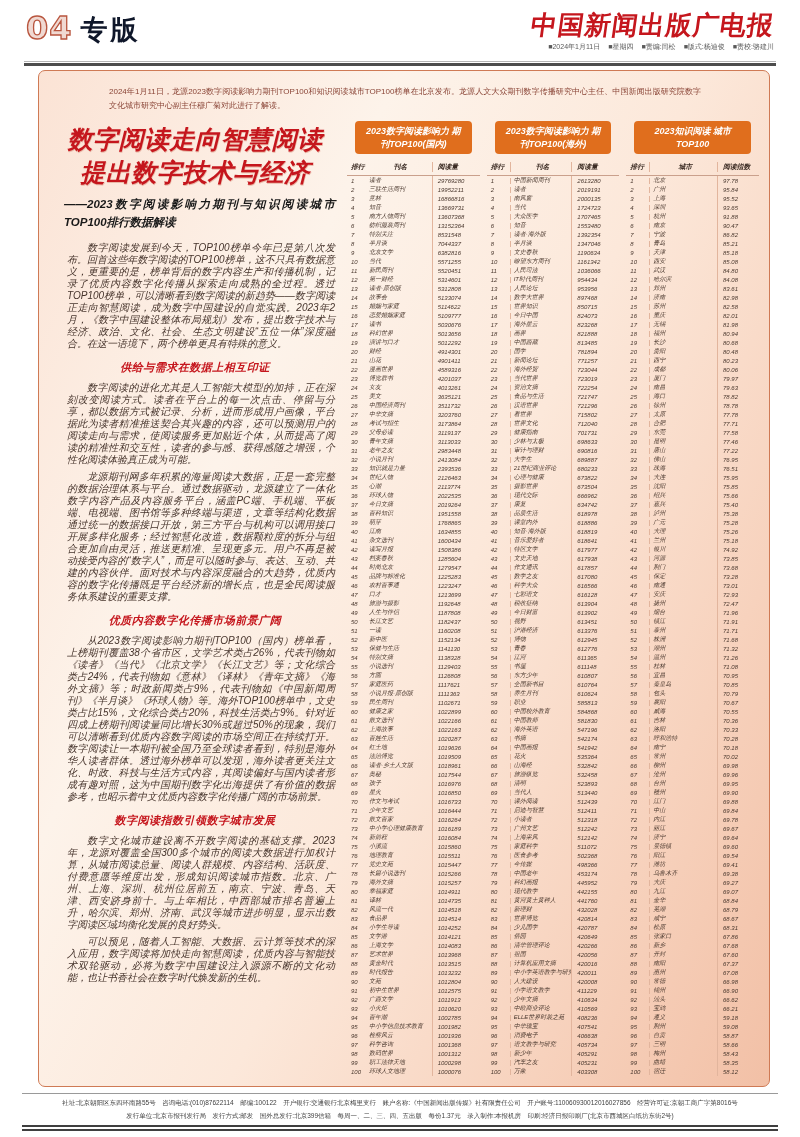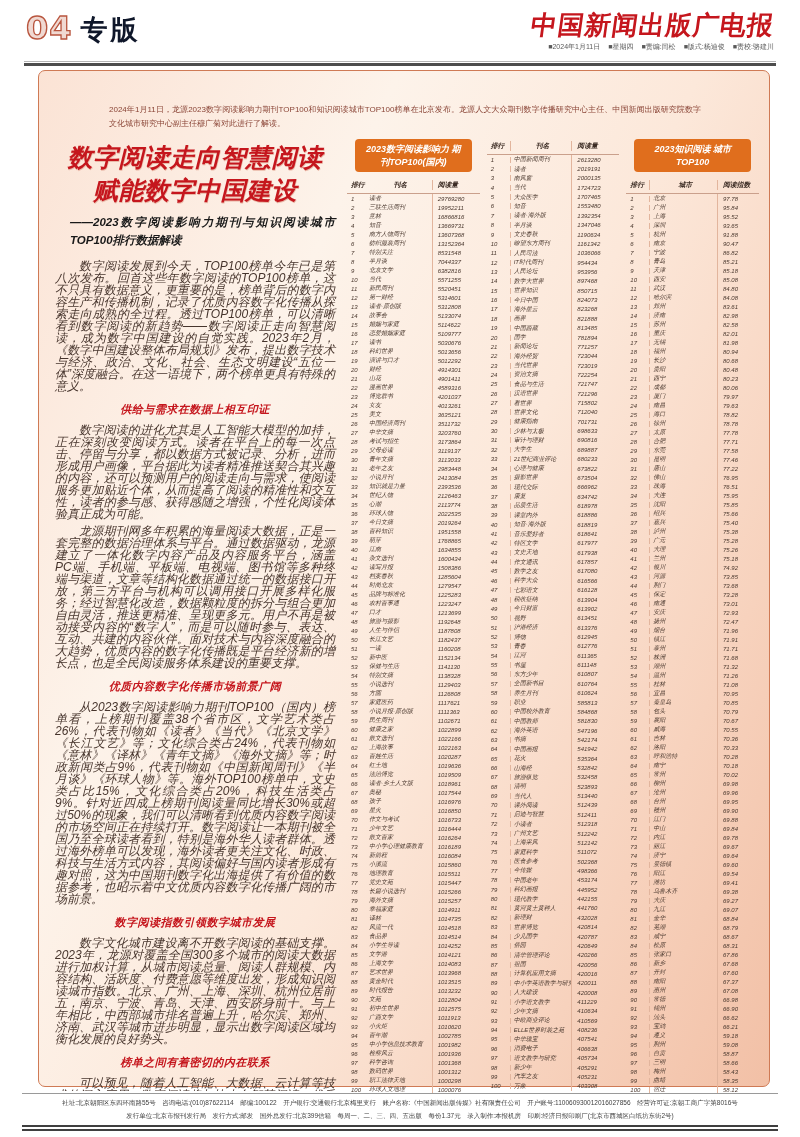--- a/index.html
+++ b/index.html
@@ -32,7 +32,7 @@
     position:absolute; left:38px; right:30px; top:70px; bottom:50px;
     border:1px solid #cf7a55; border-radius:7px;
     background:linear-gradient(115deg,#fbe3d5 0%, #fdf3ea 30%, #fce8da 55%, #f7d2bd 80%, #f2c0a6 100%);
-    padding:22px 10px 8px 12px;
+    padding:4px 10px 8px 12px;
   }
   .intro {
     margin:10px 58px 8px 58px; font-size:8px; line-height:1.75;

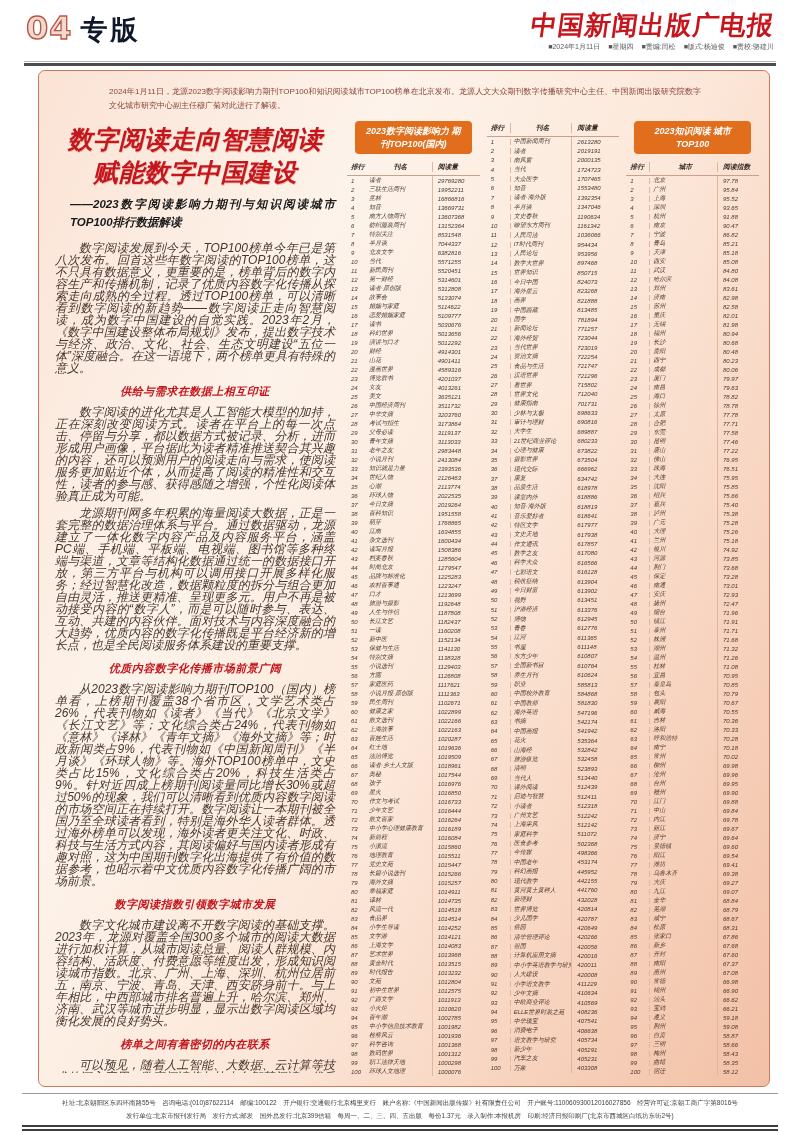--- a/index.html
+++ b/index.html
@@ -625,6 +625,7 @@
           </div>
       </div>
       <div class="tbl tbl-2">
+        <div class="tbl-title">2023数字阅读影响力 期刊TOP100(海外)</div>
         <div class="tbl-colhead">
             <div class="c c0">排行</div>
             <div class="c c1">刊名</div>

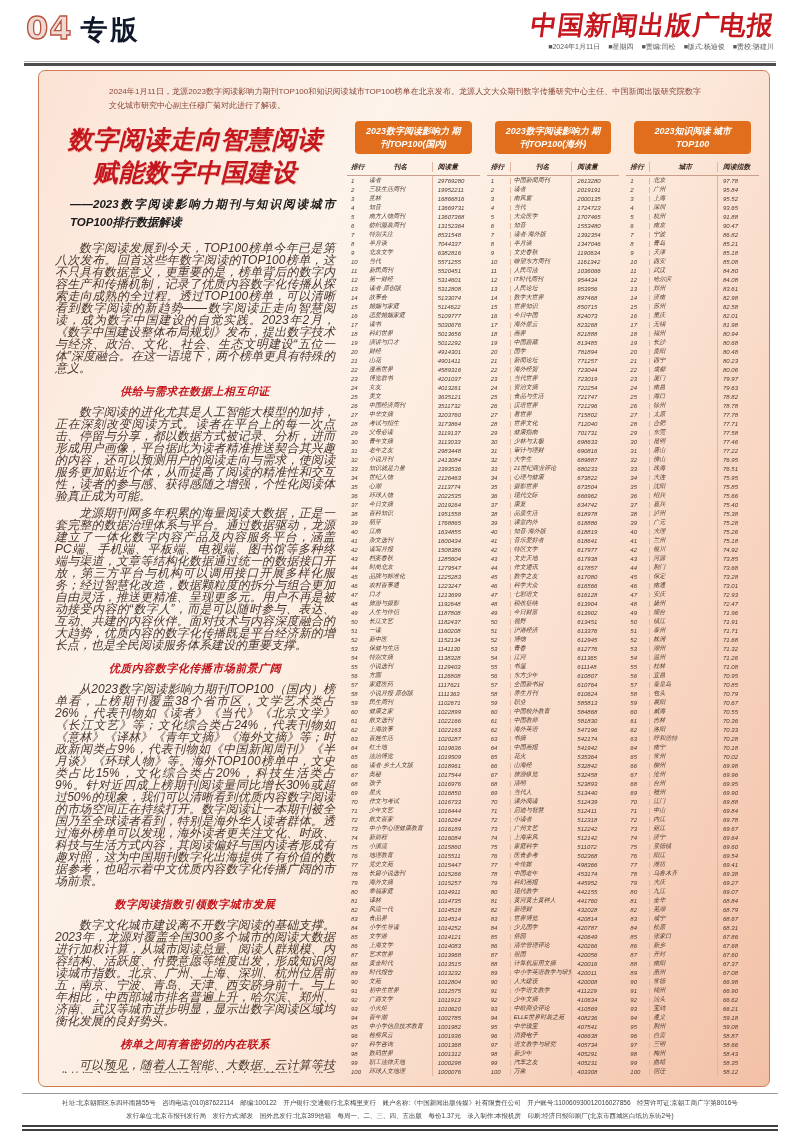--- a/index.html
+++ b/index.html
@@ -98,7 +98,7 @@
   <div class="content">
     <div class="article">
       <div class="article-title">数字阅读走向智慧阅读</div>
-      <div class="article-title">赋能数字中国建设</div>
+      <div class="article-title">提出数字技术与经济</div>
       <div class="article-subtitle">——2023数字阅读影响力期刊与知识阅读城市TOP100排行数据解读</div>
       <div class="article-body">
           <p>数字阅读发展到今天，TOP100榜单今年已是第八次发布。回首这些年数字阅读的TOP100榜单，这不只具有数据意义，更重要的是，榜单背后的数字内容生产和传播机制，记录了优质内容数字化传播从探索走向成熟的全过程。透过TOP100榜单，可以清晰看到数字阅读的新趋势——数字阅读正走向智慧阅读，成为数字中国建设的自觉实践。2023年2月，《数字中国建设整体布局规划》发布，提出数字技术与经济、政治、文化、社会、生态文明建设“五位一体”深度融合。在这一语境下，两个榜单更具有特殊的意义。</p>

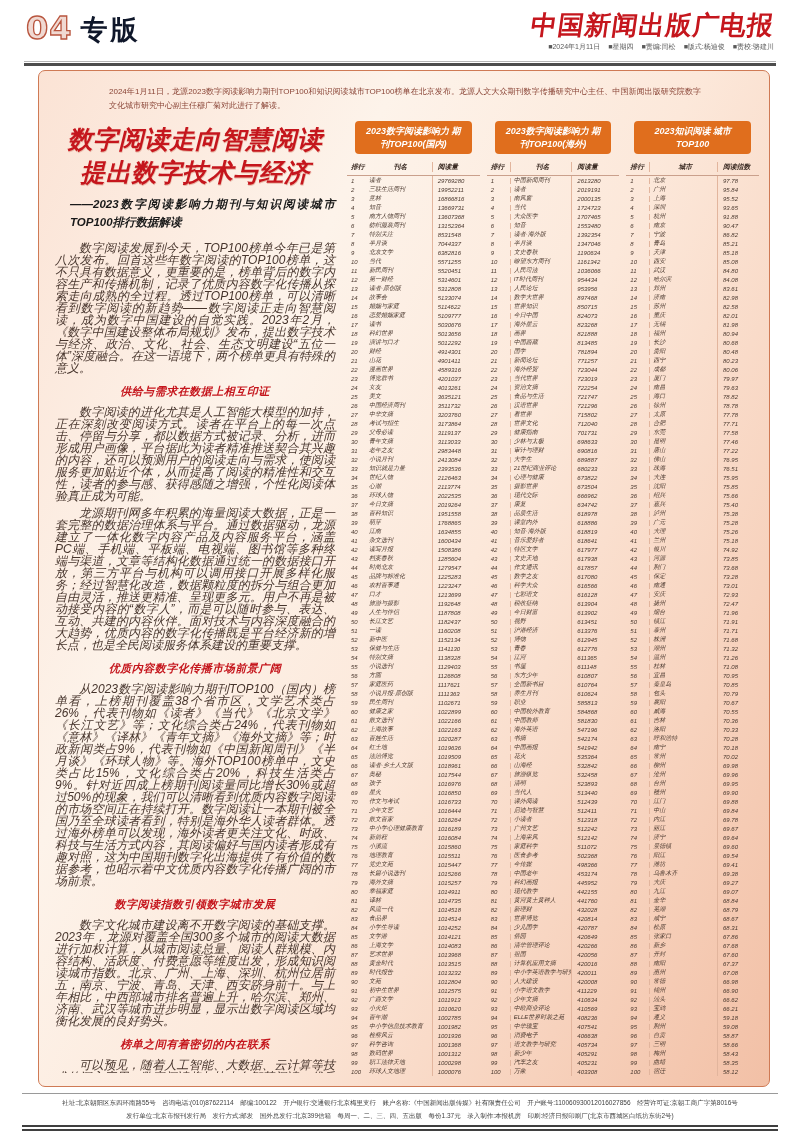--- a/index.html
+++ b/index.html
@@ -45,7 +45,7 @@
     color:#c5161d; font-weight:900; font-size:25px; line-height:1.3;
     text-align:center; letter-spacing:0.5px; text-shadow:0.5px 0.5px 0 #e9b9a8;
   }
-  .article-subtitle { font-size:11.5px; font-weight:bold; color:#191919; line-height:1.55; margin:8px 0 10px 15px; text-align:justify; }
+  .article-subtitle { font-size:11.5px; font-weight:bold; color:#191919; line-height:1.55; margin:8px 0 10px 9px; text-align:justify; }
   .article-body p {
     font-size:12px; line-height:12px; color:#46342c; text-align:justify;
     margin:0 0 5px 0; text-indent:2em;

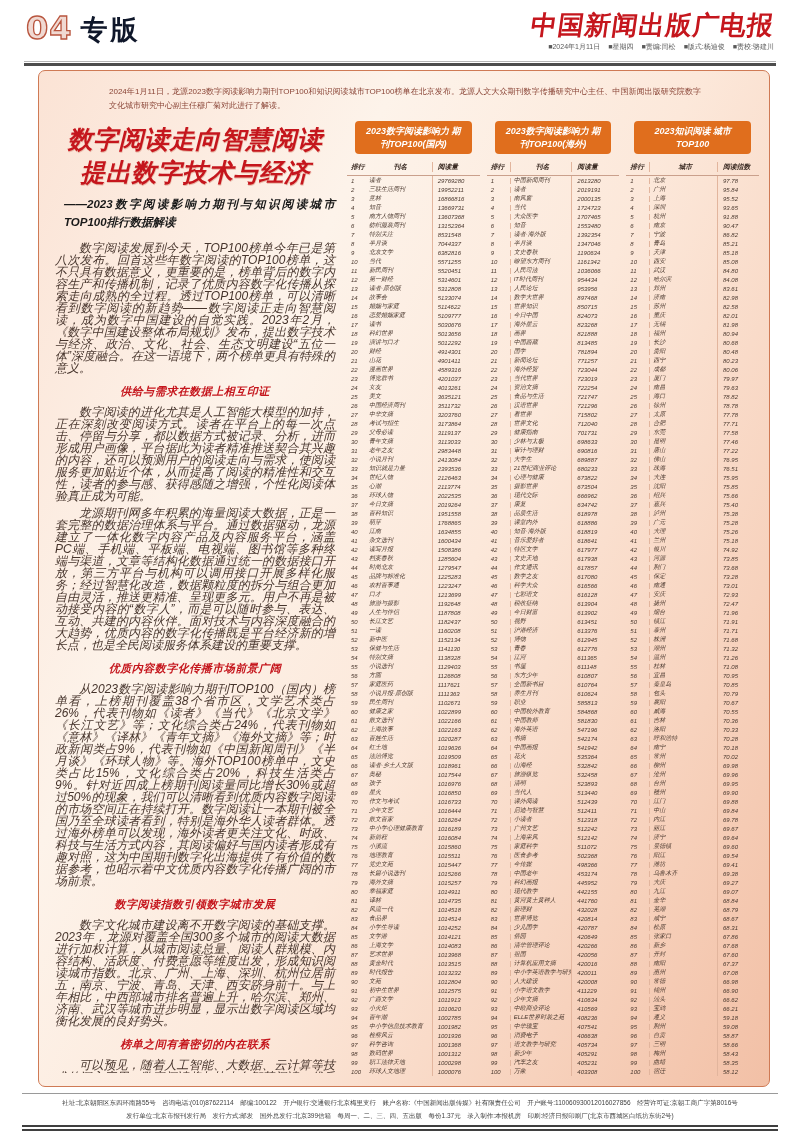--- a/index.html
+++ b/index.html
@@ -47,8 +47,8 @@
   }
   .article-subtitle { font-size:11.5px; font-weight:bold; color:#191919; line-height:1.55; margin:8px 0 10px 9px; text-align:justify; }
   .article-body p {
-    font-size:12px; line-height:12px; color:#46342c; text-align:justify;
-    margin:0 0 5px 0; text-indent:2em;
+    font-size:10px; line-height:12px; color:#46342c; text-align:justify;
+    margin:0 0 5px 12px; text-indent:2em;
   }
   .sec-heading { color:#c5161d; font-weight:bold; font-size:11px; text-align:center; margin:10px 0 7px 0; letter-spacing:0.5px; }
   

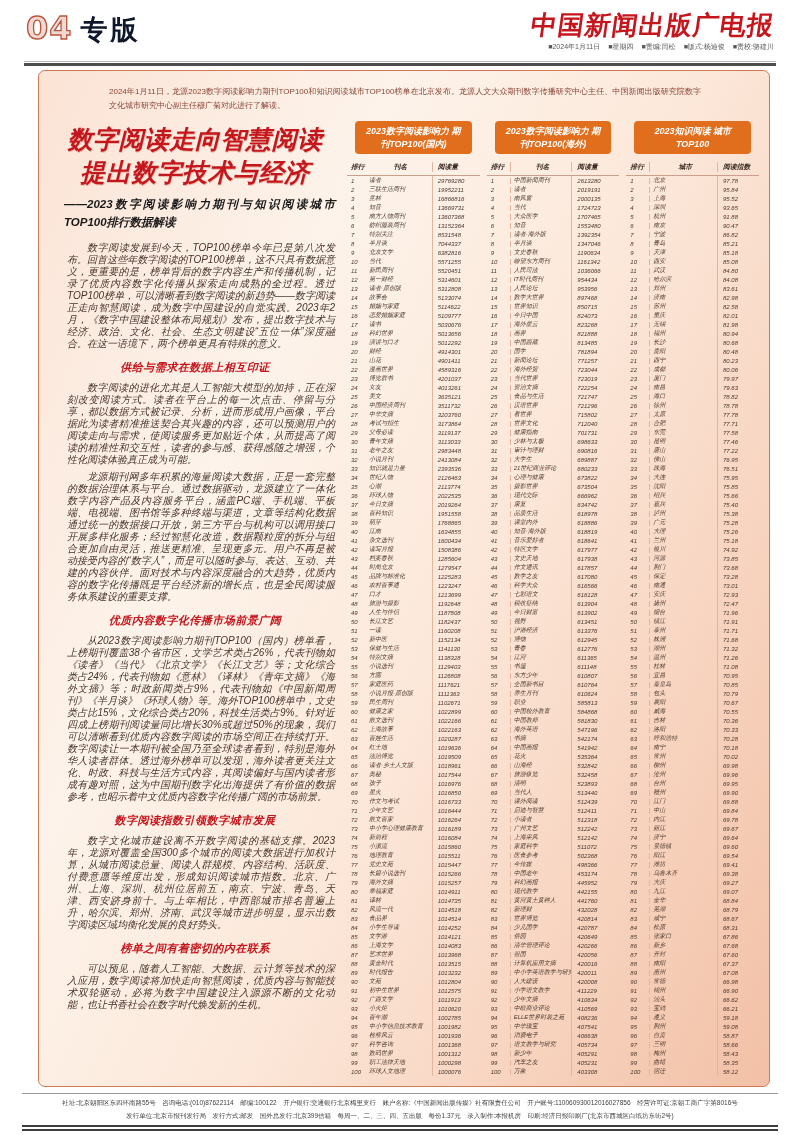--- a/index.html
+++ b/index.html
@@ -109,7 +109,6 @@
           <p>从2023数字阅读影响力期刊TOP100（国内）榜单看，上榜期刊覆盖38个省市区，文学艺术类占26%，代表刊物如《读者》《当代》《北京文学》《长江文艺》等；文化综合类占24%，代表刊物如《意林》《译林》《青年文摘》《海外文摘》等；时政新闻类占9%，代表刊物如《中国新闻周刊》《半月谈》《环球人物》等。海外TOP100榜单中，文史类占比15%，文化综合类占20%，科技生活类占9%。针对近四成上榜期刊阅读量同比增长30%或超过50%的现象，我们可以清晰看到优质内容数字阅读的市场空间正在持续打开。数字阅读让一本期刊被全国乃至全球读者看到，特别是海外华人读者群体。透过海外榜单可以发现，海外读者更关注文化、时政、科技与生活方式内容，其阅读偏好与国内读者形成有趣对照，这为中国期刊数字化出海提供了有价值的数据参考，也昭示着中文优质内容数字化传播广阔的市场前景。</p>
           <div class="sec-heading">数字阅读指数引领数字城市发展</div>
           <p>数字文化城市建设离不开数字阅读的基础支撑。2023年，龙源对覆盖全国300多个城市的阅读大数据进行加权计算，从城市阅读总量、阅读人群规模、内容结构、活跃度、付费意愿等维度出发，形成知识阅读城市指数。北京、广州、上海、深圳、杭州位居前五，南京、宁波、青岛、天津、西安跻身前十。与上年相比，中西部城市排名普遍上升，哈尔滨、郑州、济南、武汉等城市进步明显，显示出数字阅读区域均衡化发展的良好势头。</p>
-          <div class="sec-heading">榜单之间有着密切的内在联系</div>
           <p>可以预见，随着人工智能、大数据、云计算等技术的深入应用，数字阅读将加快走向智慧阅读，优质内容与智能技术双轮驱动，必将为数字中国建设注入源源不断的文化动能，也让书香社会在数字时代焕发新的生机。</p>
         </div>
     </div>

